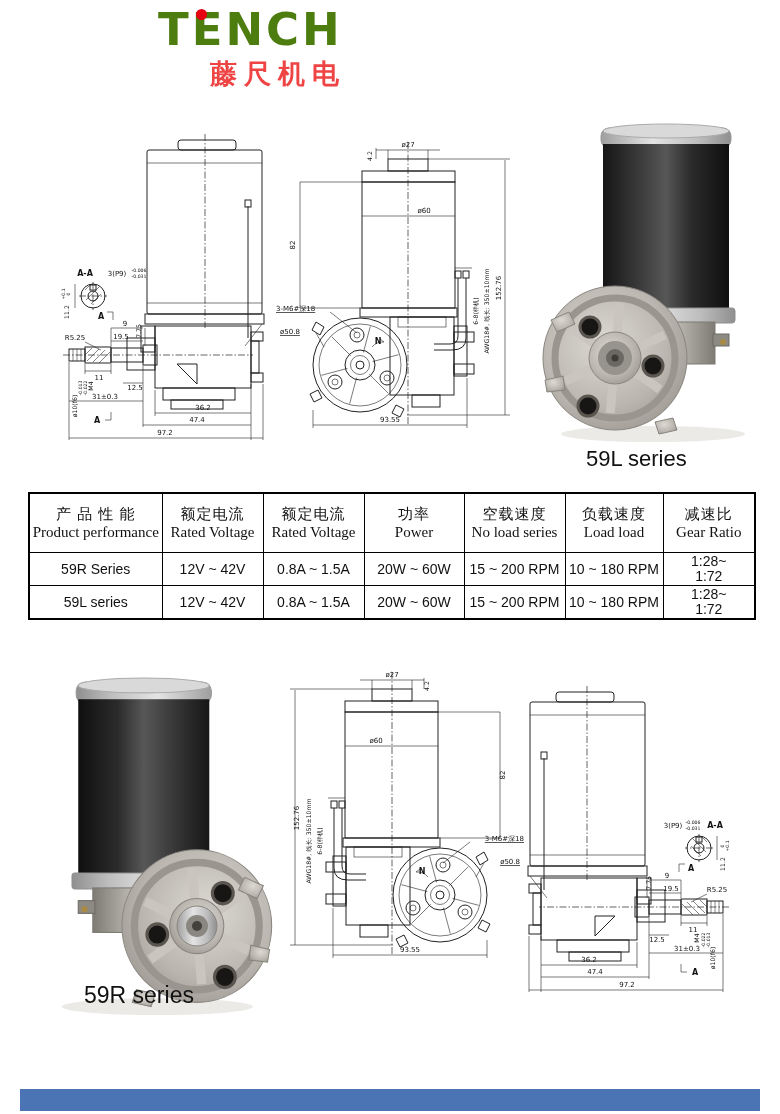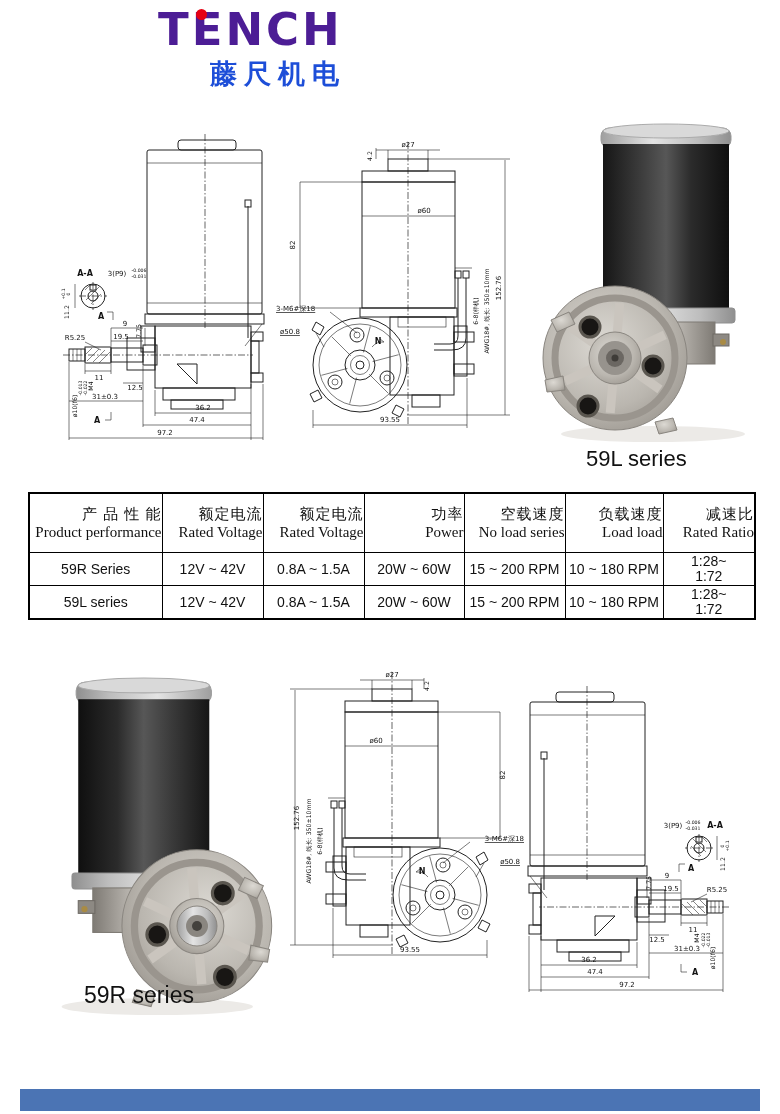--- a/index.html
+++ b/index.html
@@ -8,7 +8,7 @@
   
   .logo{position:absolute;left:158px;top:6px;width:260px;height:84px;}
   .logo-brand{font-family:"DejaVu Sans",sans-serif;font-weight:900;font-size:45px;
-              letter-spacing:3px;color:#4c1d95;line-height:48px;}
+              letter-spacing:3px;color:#4d7c0f;line-height:48px;}
   .logo-dot{position:absolute;left:38px;top:3px;width:11px;height:11px;border-radius:50%;}
   .logo-cn{font-weight:700;font-size:27px;letter-spacing:7px;color:#1d4ed8;margin:2px 0 0 52px;}
   

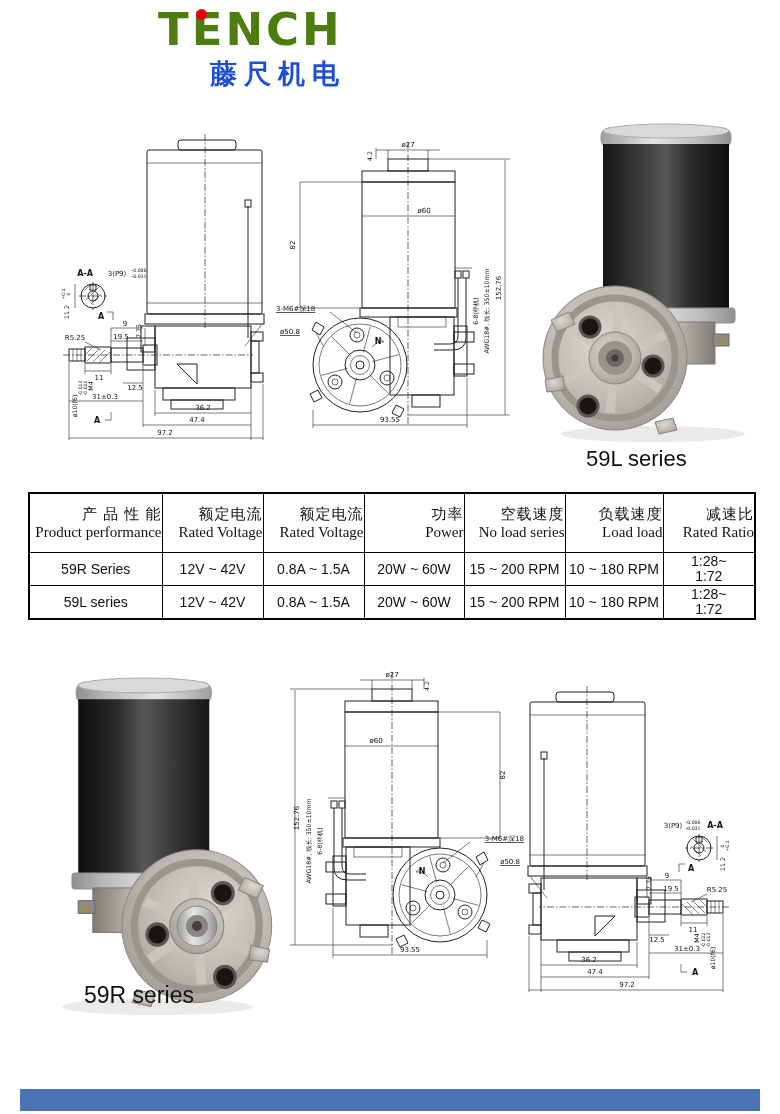--- a/index.html
+++ b/index.html
@@ -10,7 +10,7 @@
   .logo-brand{font-family:"DejaVu Sans",sans-serif;font-weight:900;font-size:45px;
               letter-spacing:3px;color:#4d7c0f;line-height:48px;}
   .logo-dot{position:absolute;left:38px;top:3px;width:11px;height:11px;border-radius:50%;}
-  .logo-cn{font-weight:700;font-size:27px;letter-spacing:7px;color:#1d4ed8;margin:2px 0 0 52px;}
+  .logo-cn{font-weight:700;font-size:27px;letter-spacing:7px;color:#ef4444;margin:2px 0 0 52px;}
   
   .series-label{position:absolute;font-size:22px;color:#111;}
   

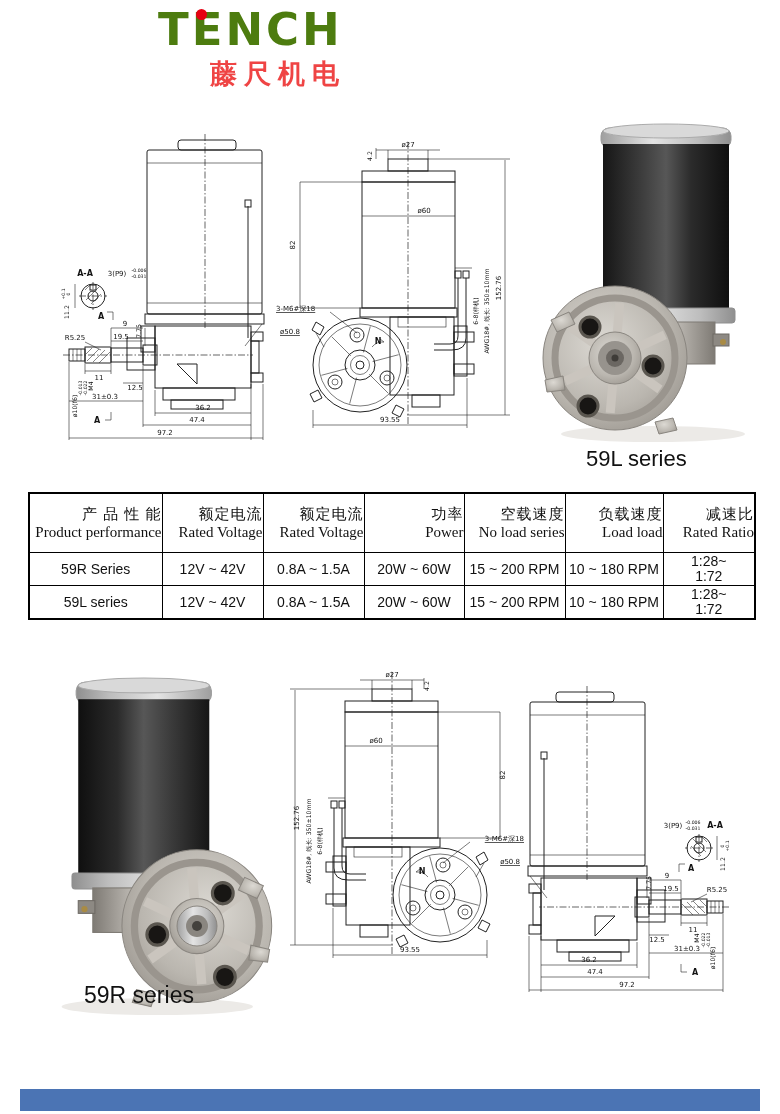--- a/index.html
+++ b/index.html
@@ -18,7 +18,7 @@
              table-layout:fixed;border:2px solid #000;}
   table.spec th,table.spec td{border:1px solid #000;text-align:center;vertical-align:middle;
              padding:0;font-weight:400;}
-  table.spec th{height:58px;text-align:right;}
+  table.spec th{height:58px;}
   table.spec td{height:32px;font-size:14px;}
   .hcn{font-size:15px;letter-spacing:1px;}
   .hen{font-size:15px;font-family:Liberation Serif, serif;}

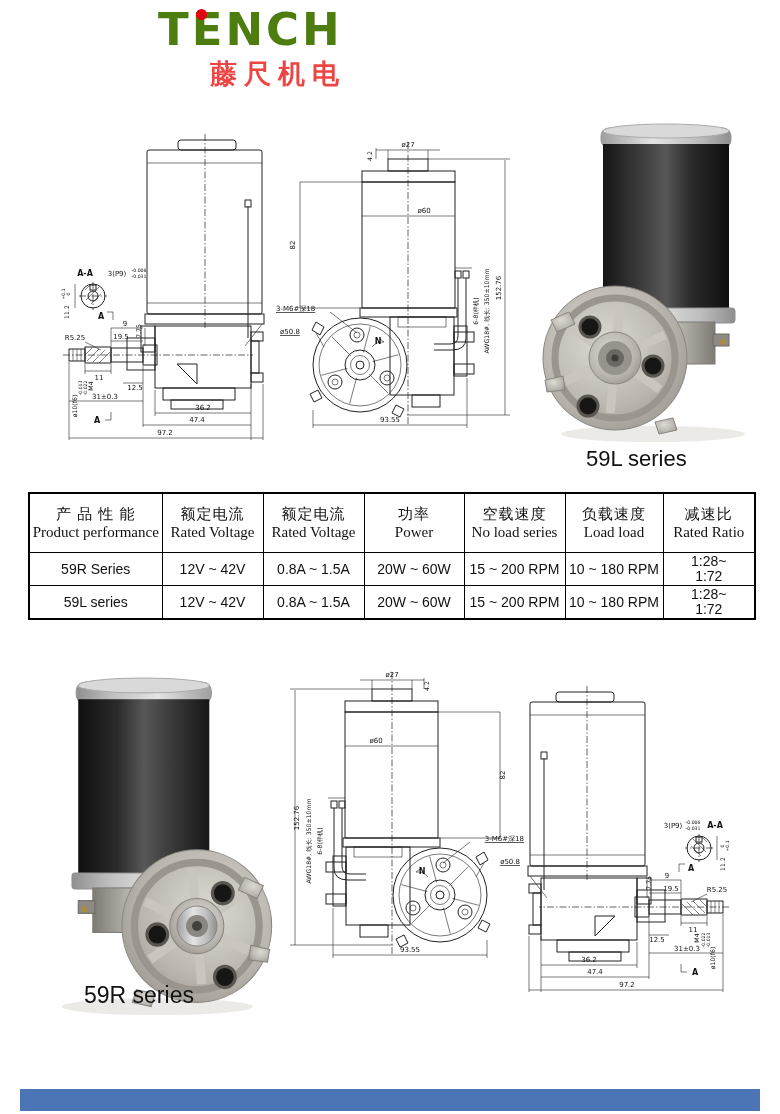--- a/index.html
+++ b/index.html
@@ -304,7 +304,7 @@
           </th>
       <th>
         <div class="hcn">减速比</div>
-        <div class="hen">Rated Ratio</div>
+        <div class="hen">Gear Ratio</div>
           </th>
     </tr>
     <tr>

